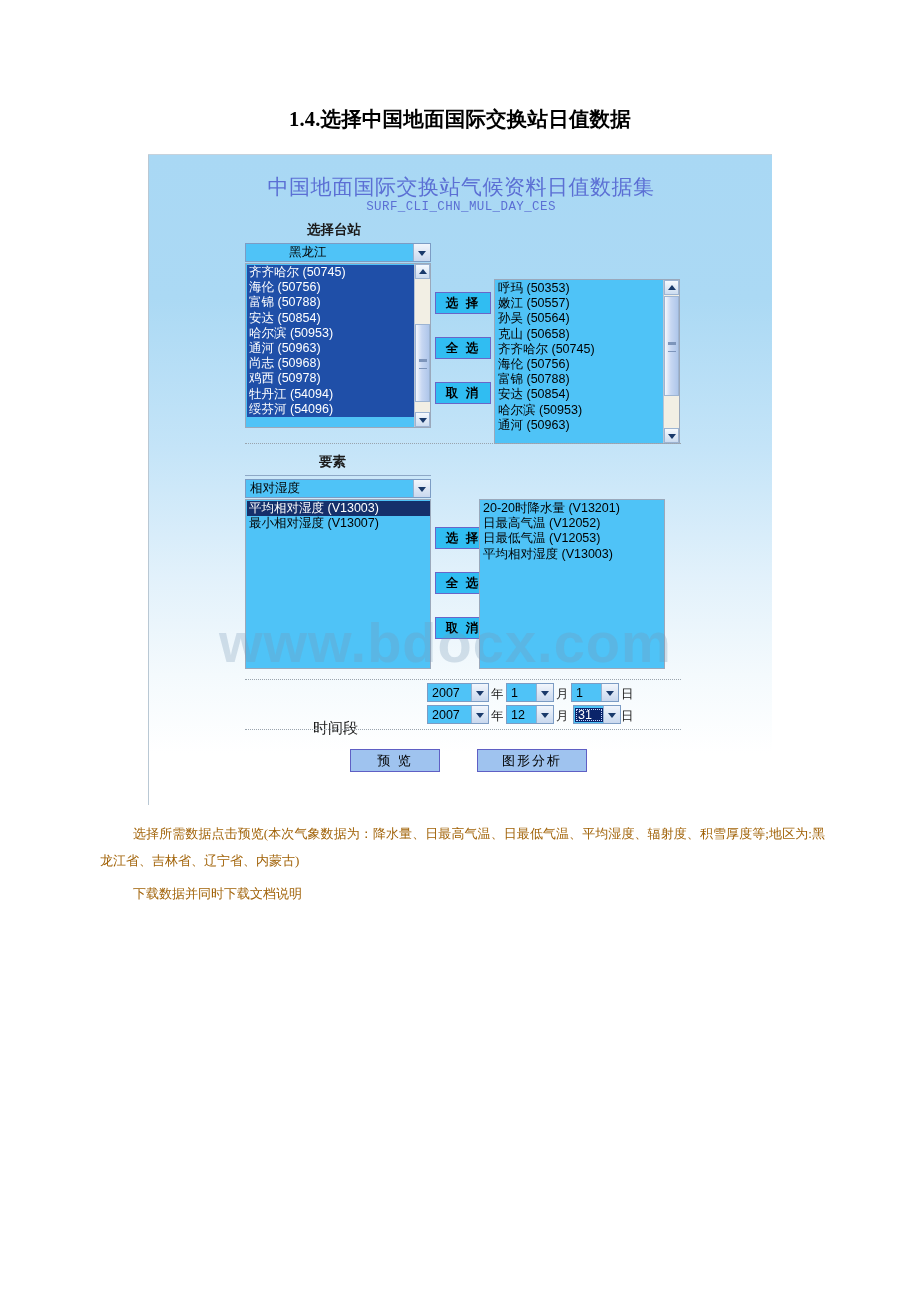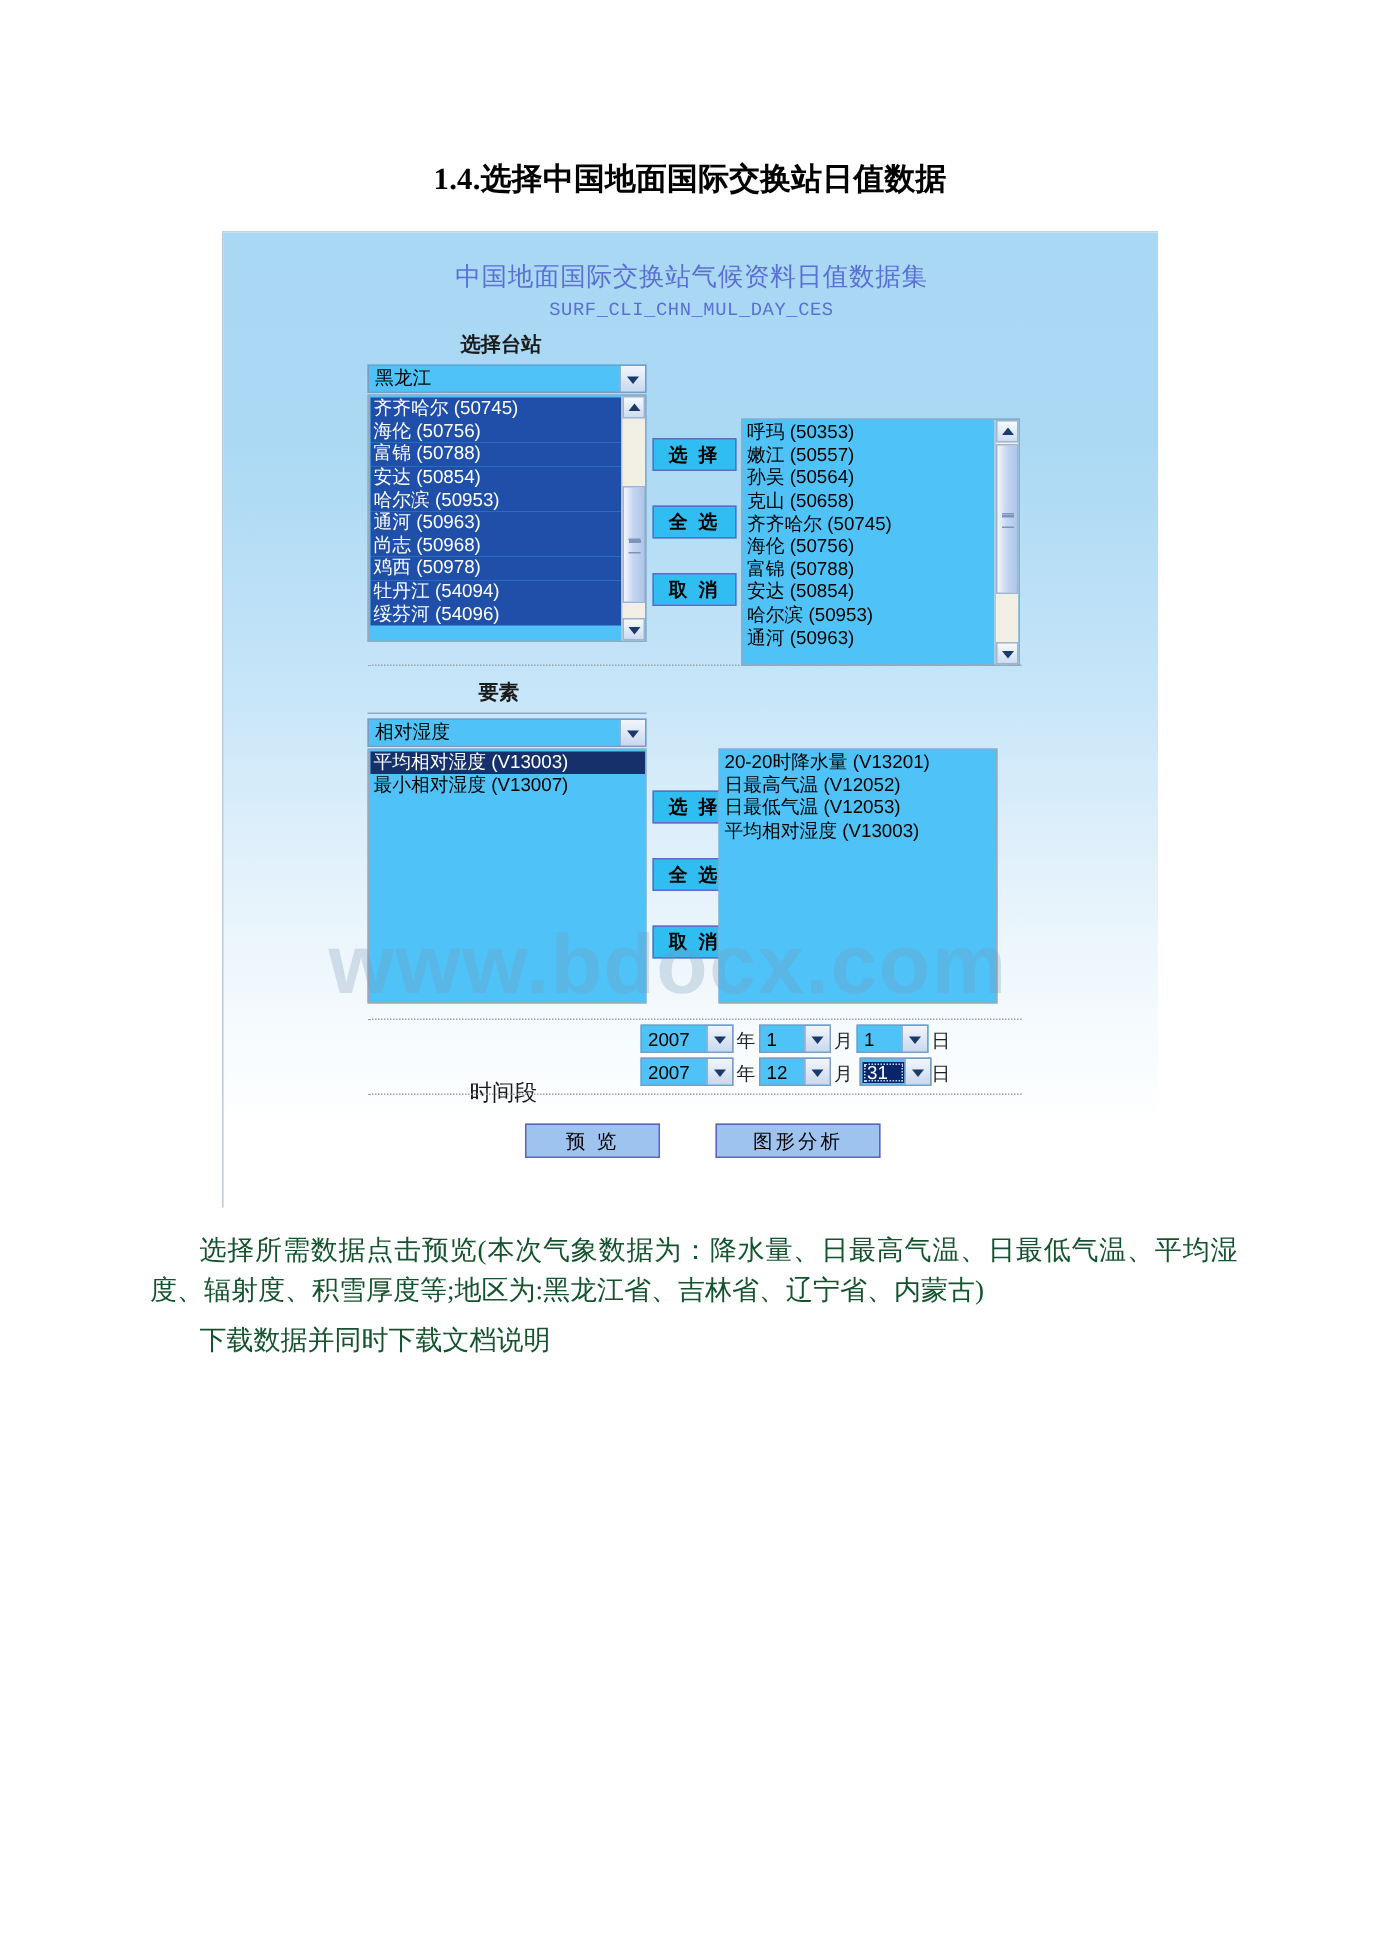--- a/index.html
+++ b/index.html
@@ -69,7 +69,7 @@
     width: 624px;
     text-align: center;
     font-family: "Liberation Sans", "DejaVu Sans", sans-serif;
-    font-size: 17px;
+    font-size: 21px;
     color: #5b6fd4;
     letter-spacing: 0.5px;
   }

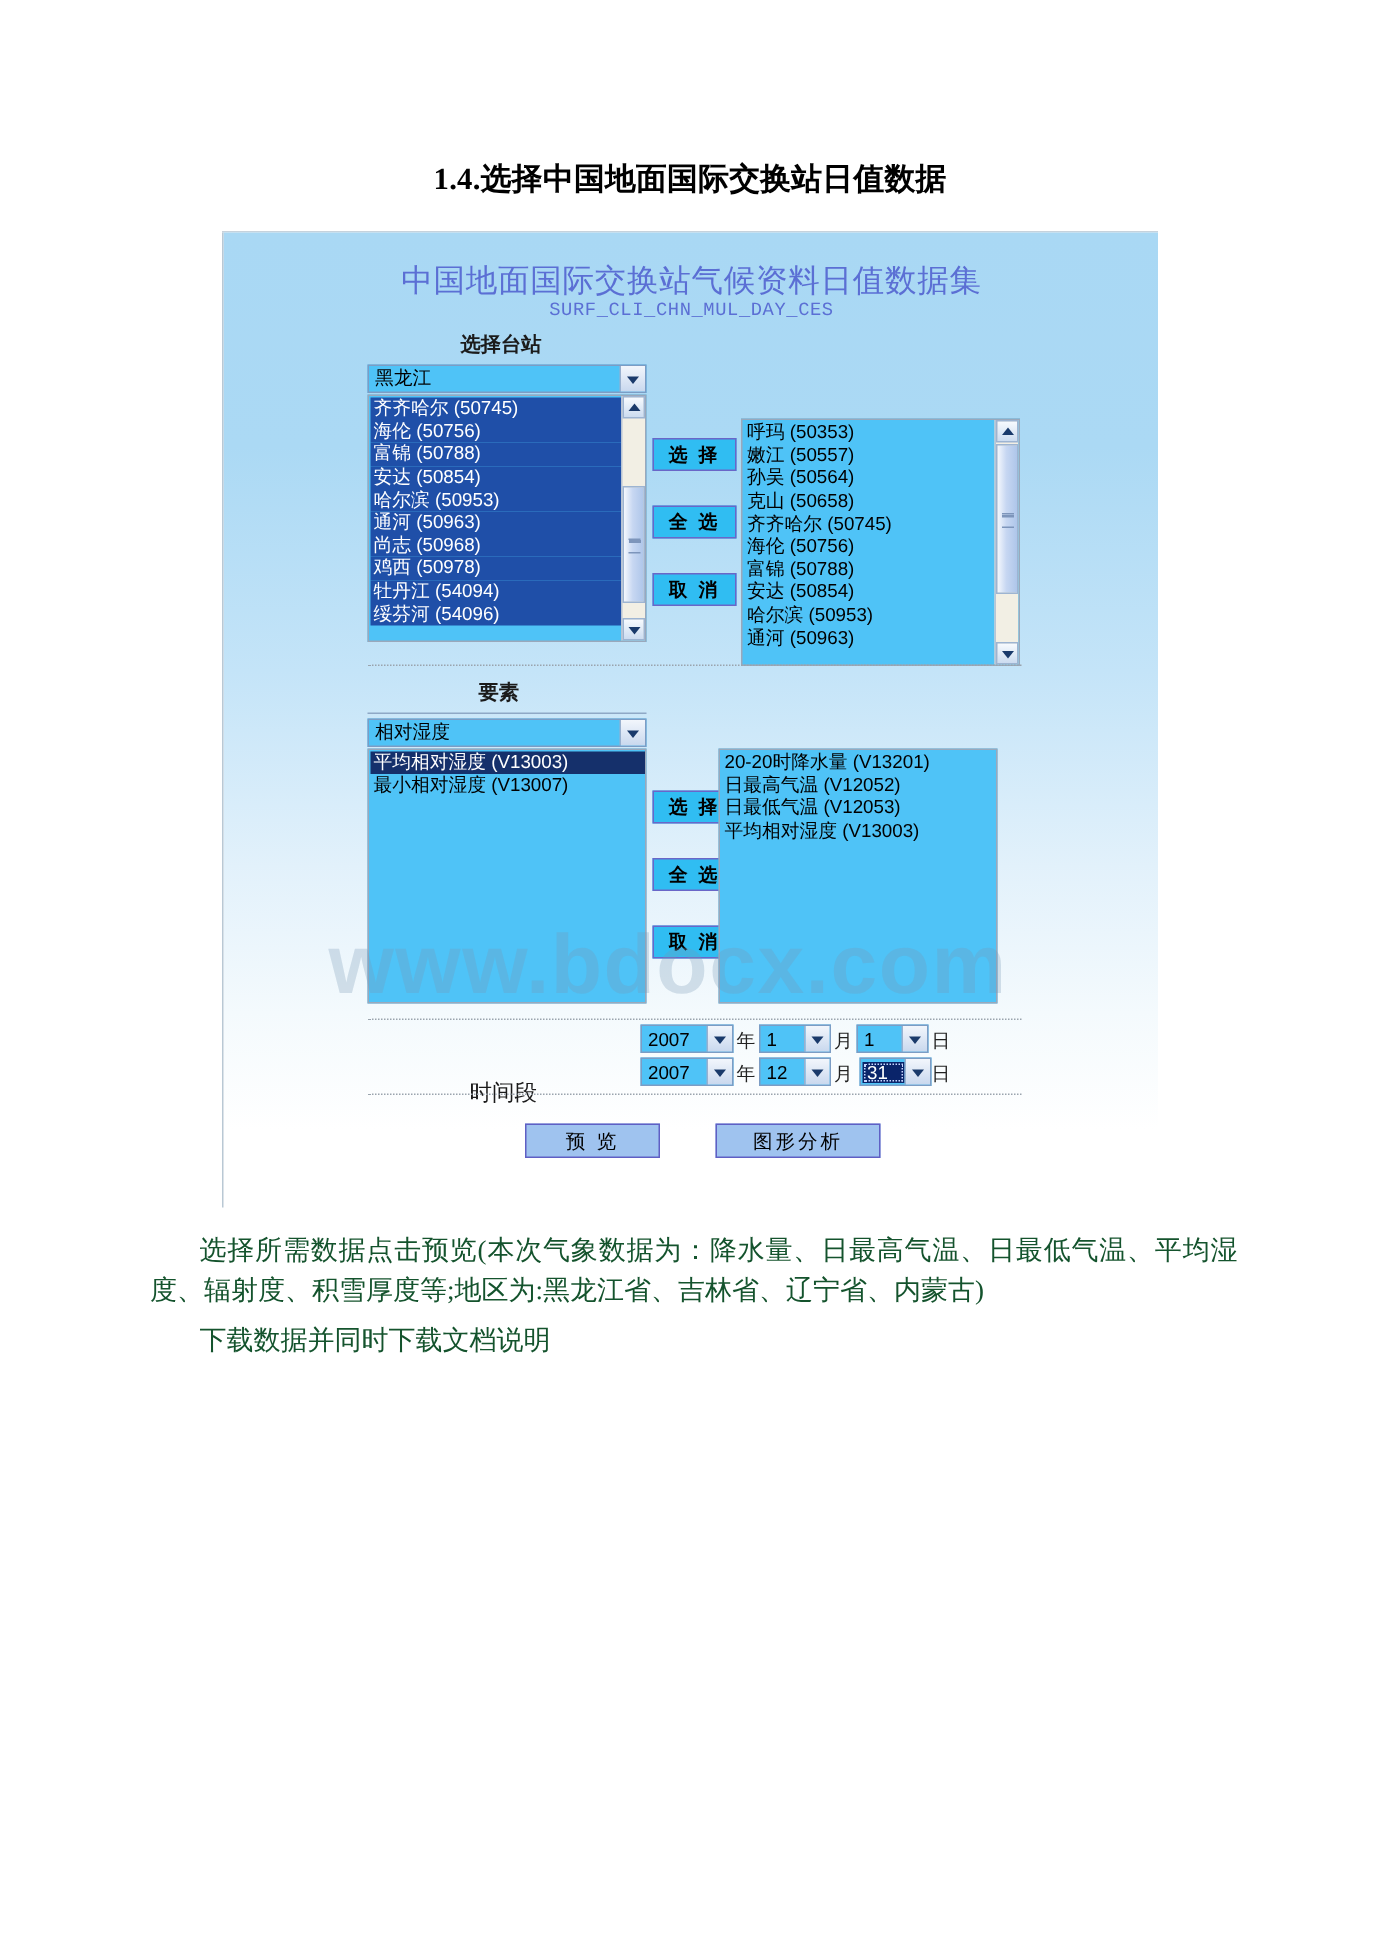--- a/index.html
+++ b/index.html
@@ -313,7 +313,7 @@
 
     <div class="section-label" style="left:158px; top:66px;">选择台站</div>
 
-    <div class="sel" style="left:96px; top:88px; width:186px;">
+    <div class="sel" style="left:96px; top:88px; width:186px;padding-left:39px;">
       <div class="sel-val">黑龙江</div>
       <div class="sel-arrow"></div>
     </div>

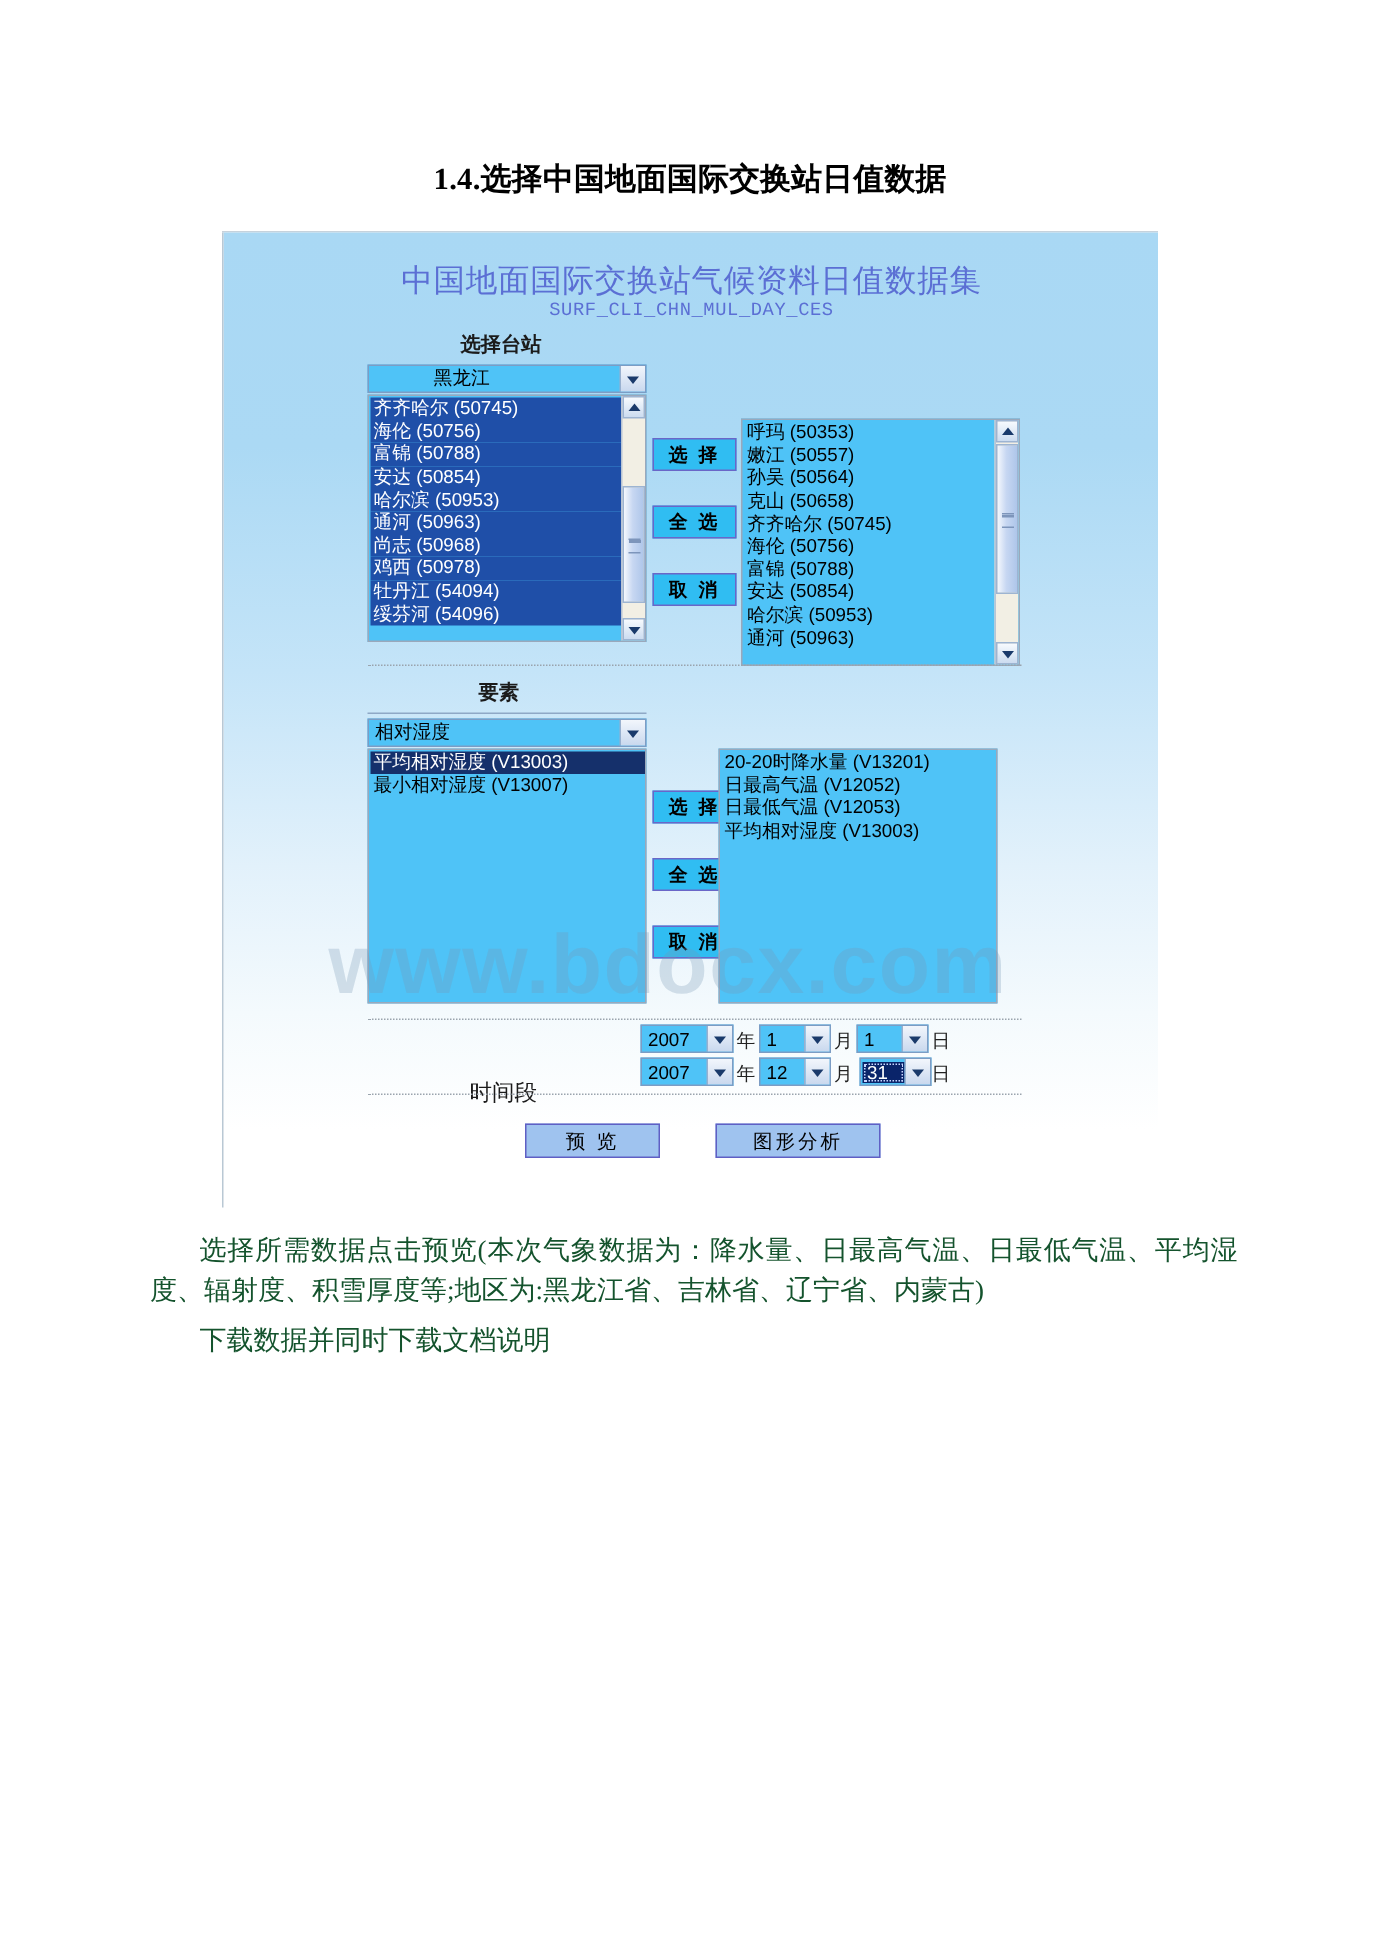--- a/index.html
+++ b/index.html
@@ -293,9 +293,9 @@
   .para {
     position: absolute;
     font-family: "Liberation Serif", "DejaVu Serif", serif;
-    font-size: 18px;
+    font-size: 13px;
     line-height: 27px;
-    color: #14532d;
+    color: #a16207;
     text-align: justify;
   }
 </style>

